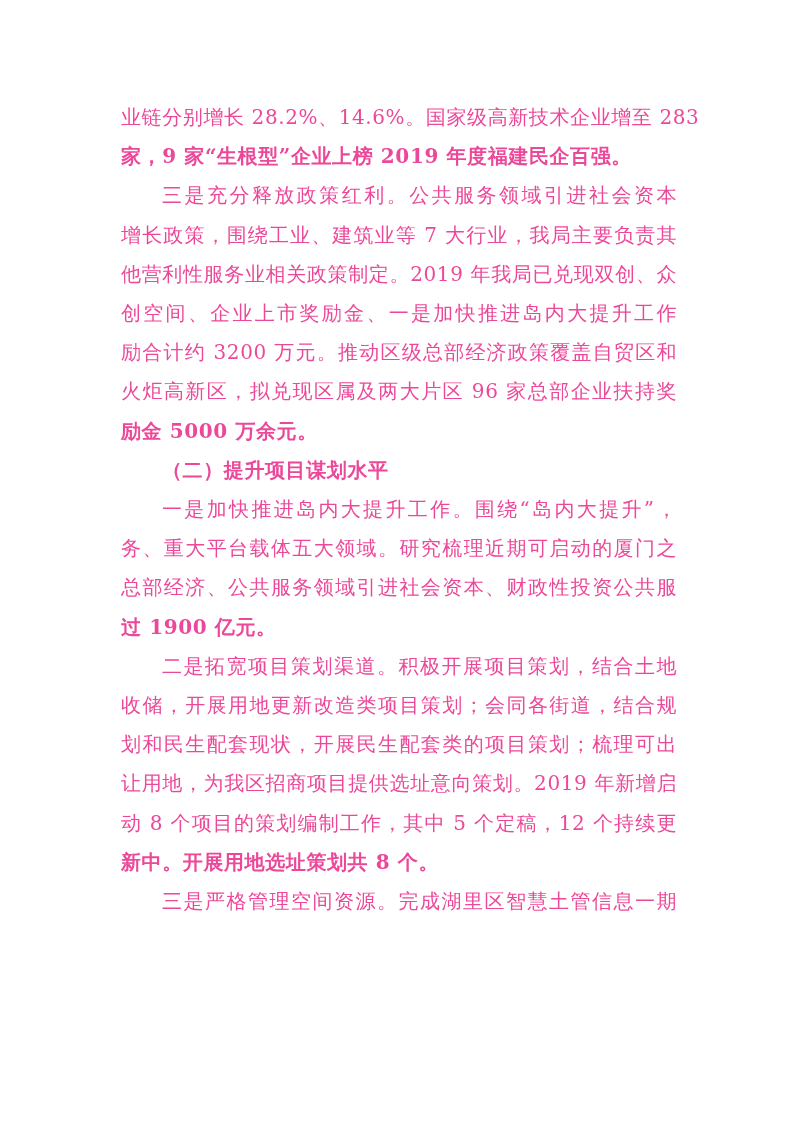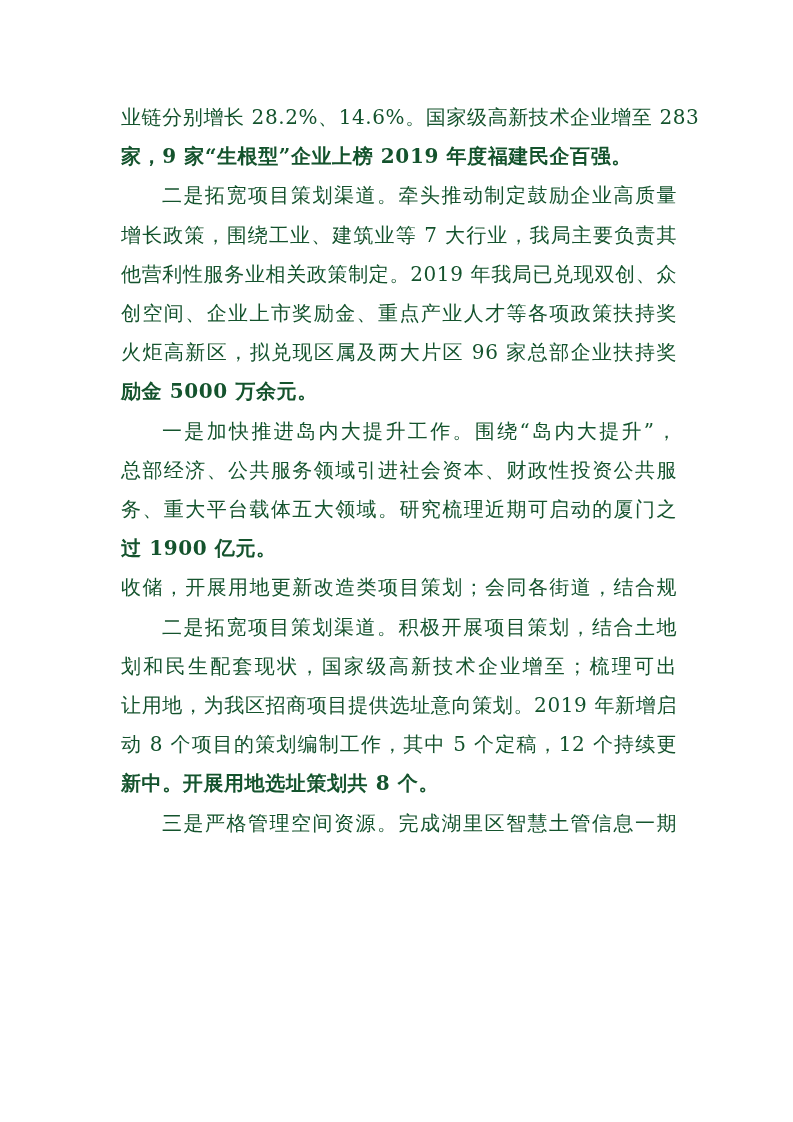--- a/index.html
+++ b/index.html
@@ -12,7 +12,7 @@
       font-family: "DejaVu Serif", "Liberation Serif", serif;
       font-size: 20px;
       line-height: 39.2px;
-      color: #14532d;
+      color: #ec4899;
       text-align: justify;
       text-justify: inter-character;
       letter-spacing: 0.6px;

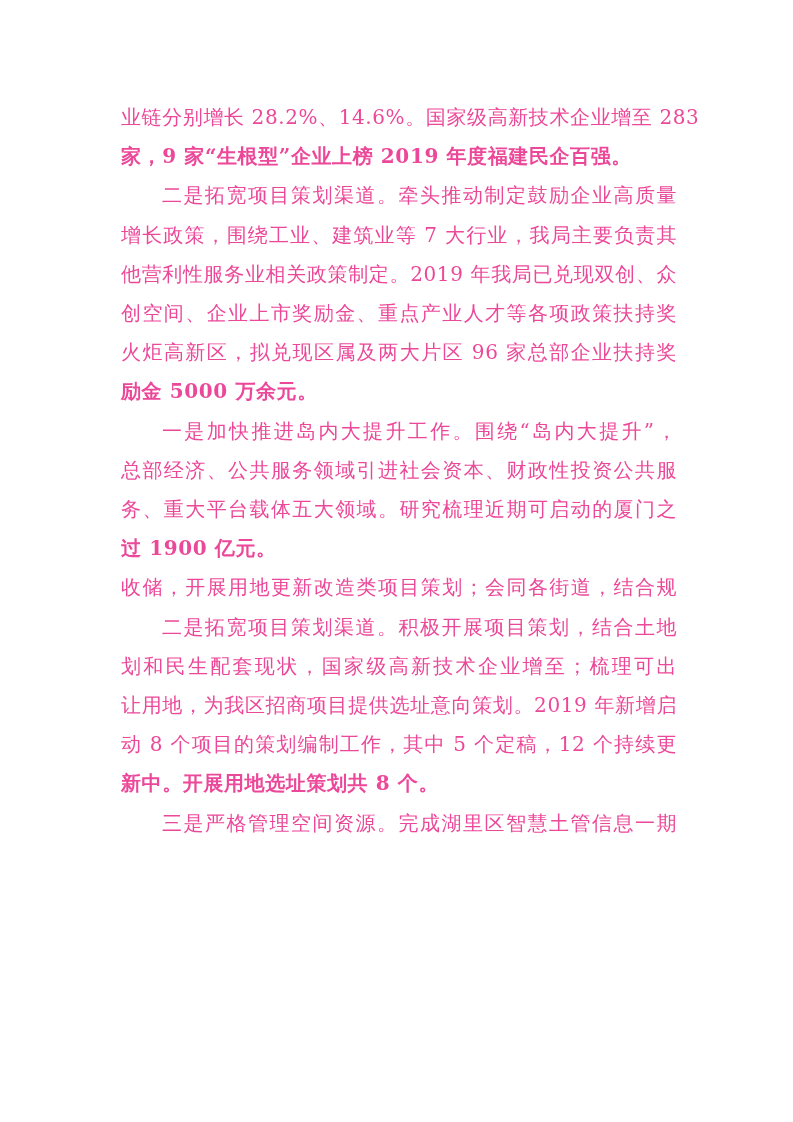--- a/index.html
+++ b/index.html
@@ -33,7 +33,7 @@
   </p>
 
   <p>
-    <span class="line" style="padding-left:41px">二是拓宽项目策划渠道。牵头推动制定鼓励企业高质量</span>
+    <span class="line" style="padding-left:41px">三是充分释放政策红利。公共服务领域引进社会资本</span>
     <span class="line">增长政策，围绕工业、建筑业等 7 大行业，我局主要负责其</span>
     <span class="line">他营利性服务业相关政策制定。2019 年我局已兑现双创、众</span>
     <span class="line">创空间、企业上市奖励金、重点产业人才等各项政策扶持奖</span>

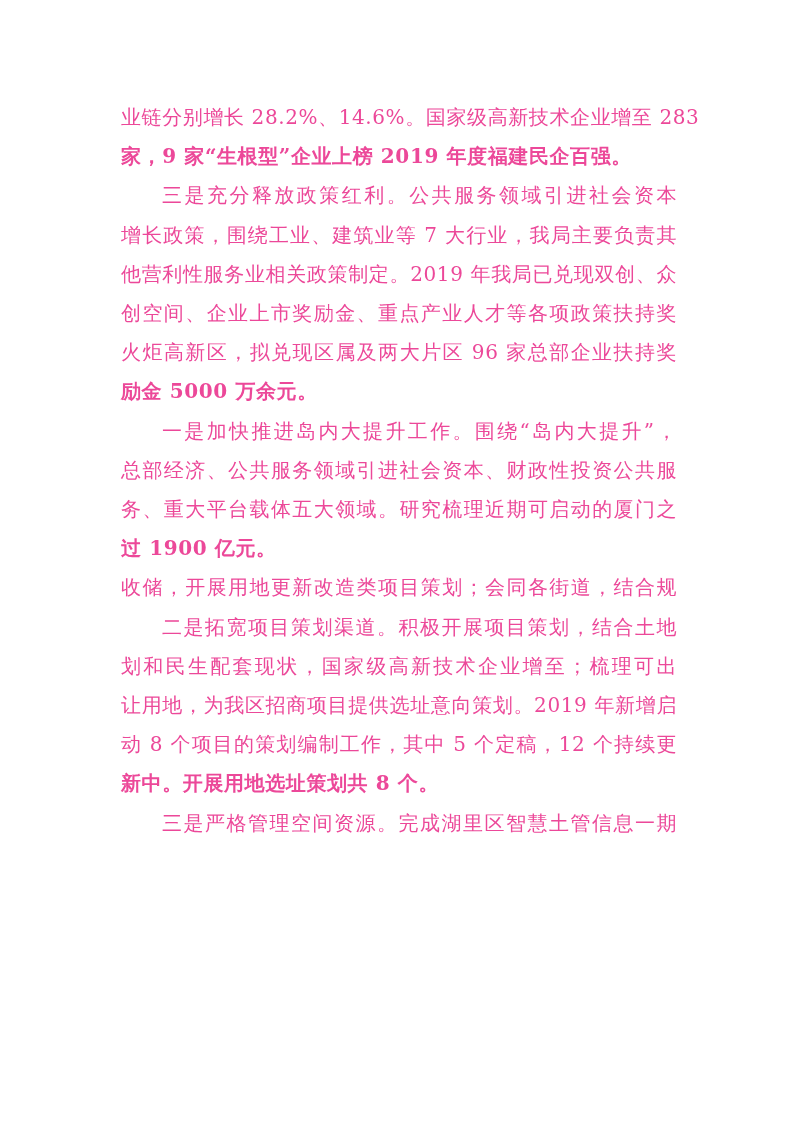--- a/index.html
+++ b/index.html
@@ -36,7 +36,7 @@
     <span class="line" style="padding-left:41px">三是充分释放政策红利。公共服务领域引进社会资本</span>
     <span class="line">增长政策，围绕工业、建筑业等 7 大行业，我局主要负责其</span>
     <span class="line">他营利性服务业相关政策制定。2019 年我局已兑现双创、众</span>
-    <span class="line">创空间、企业上市奖励金、重点产业人才等各项政策扶持奖</span>
+    <span class="line">创空间、企业上市奖励金、一是加快推进岛内大提升工作</span>
     <span class="line">火炬高新区，拟兑现区属及两大片区 96 家总部企业扶持奖</span>
     <span class="line last">励金 5000 万余元。</span>
   </p>

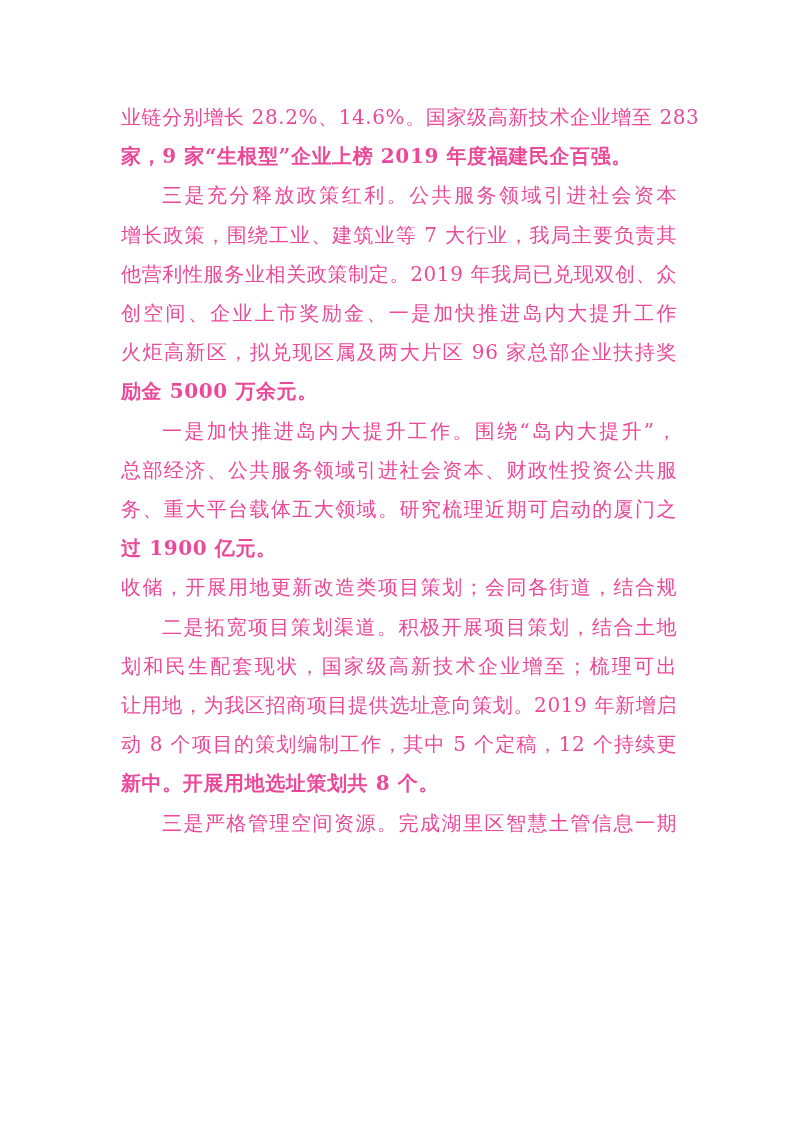--- a/index.html
+++ b/index.html
@@ -37,6 +37,7 @@
     <span class="line">增长政策，围绕工业、建筑业等 7 大行业，我局主要负责其</span>
     <span class="line">他营利性服务业相关政策制定。2019 年我局已兑现双创、众</span>
     <span class="line">创空间、企业上市奖励金、一是加快推进岛内大提升工作</span>
+    <span class="line">励合计约 3200 万元。推动区级总部经济政策覆盖自贸区和</span>
     <span class="line">火炬高新区，拟兑现区属及两大片区 96 家总部企业扶持奖</span>
     <span class="line last">励金 5000 万余元。</span>
   </p>

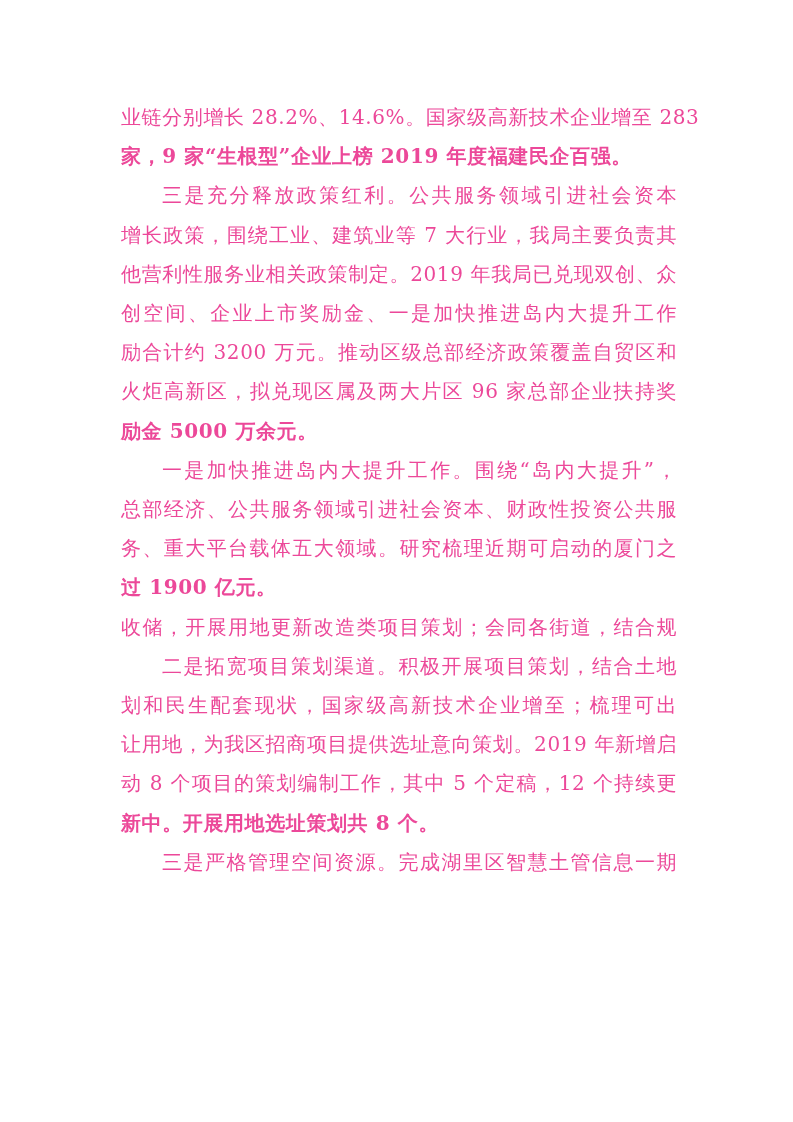--- a/index.html
+++ b/index.html
@@ -42,6 +42,9 @@
     <span class="line last">励金 5000 万余元。</span>
   </p>
 
+  <p class="heading">
+    <span class="line last">（二）提升项目谋划水平</span>
+  </p>
 
   <p>
     <span class="line" style="padding-left:41px">一是加快推进岛内大提升工作。围绕“岛内大提升”，</span>

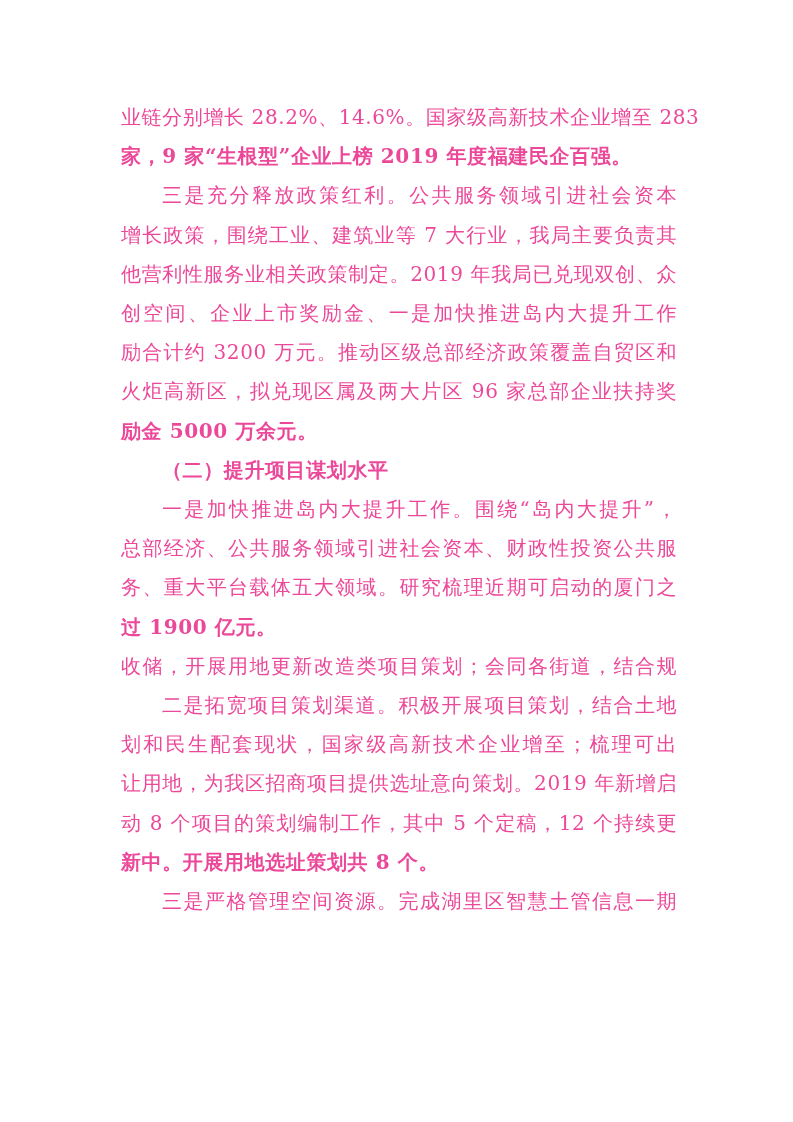--- a/index.html
+++ b/index.html
@@ -48,8 +48,8 @@
 
   <p>
     <span class="line" style="padding-left:41px">一是加快推进岛内大提升工作。围绕“岛内大提升”，</span>
+    <span class="line">务、重大平台载体五大领域。研究梳理近期可启动的厦门之</span>
     <span class="line">总部经济、公共服务领域引进社会资本、财政性投资公共服</span>
-    <span class="line">务、重大平台载体五大领域。研究梳理近期可启动的厦门之</span>
     <span class="line last">过 1900 亿元。</span>
   </p>
 

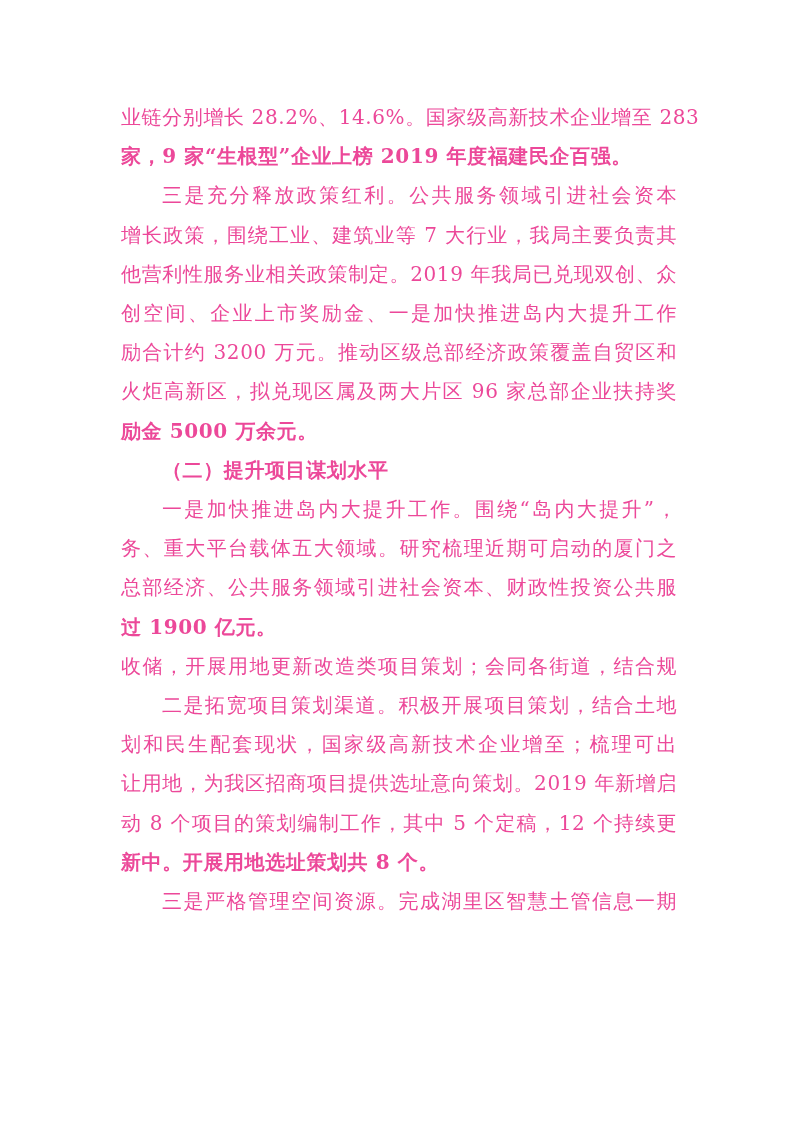--- a/index.html
+++ b/index.html
@@ -54,8 +54,8 @@
   </p>
 
   <p>
+    <span class="line" style="padding-left:41px">二是拓宽项目策划渠道。积极开展项目策划，结合土地</span>
     <span class="line">收储，开展用地更新改造类项目策划；会同各街道，结合规</span>
-    <span class="line" style="padding-left:41px">二是拓宽项目策划渠道。积极开展项目策划，结合土地</span>
     <span class="line">划和民生配套现状，国家级高新技术企业增至；梳理可出</span>
     <span class="line">让用地，为我区招商项目提供选址意向策划。2019 年新增启</span>
     <span class="line">动 8 个项目的策划编制工作，其中 5 个定稿，12 个持续更</span>

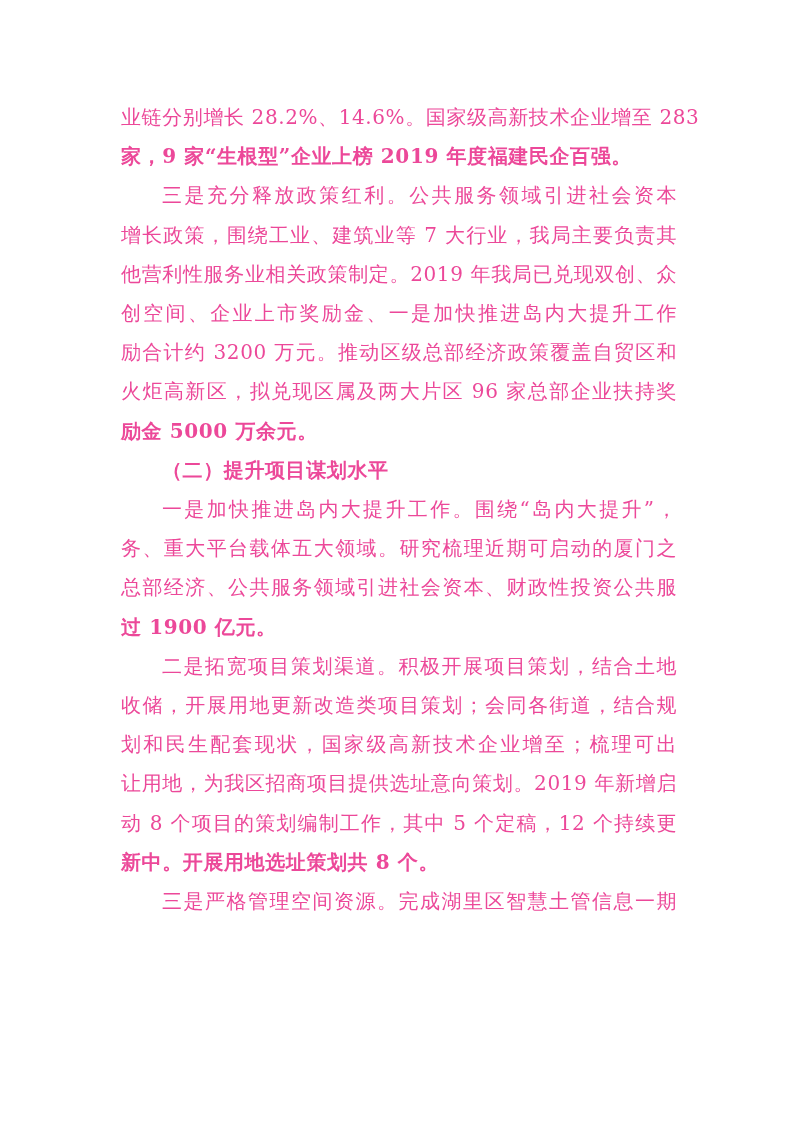--- a/index.html
+++ b/index.html
@@ -56,7 +56,7 @@
   <p>
     <span class="line" style="padding-left:41px">二是拓宽项目策划渠道。积极开展项目策划，结合土地</span>
     <span class="line">收储，开展用地更新改造类项目策划；会同各街道，结合规</span>
-    <span class="line">划和民生配套现状，国家级高新技术企业增至；梳理可出</span>
+    <span class="line">划和民生配套现状，开展民生配套类的项目策划；梳理可出</span>
     <span class="line">让用地，为我区招商项目提供选址意向策划。2019 年新增启</span>
     <span class="line">动 8 个项目的策划编制工作，其中 5 个定稿，12 个持续更</span>
     <span class="line last">新中。开展用地选址策划共 8 个。</span>

